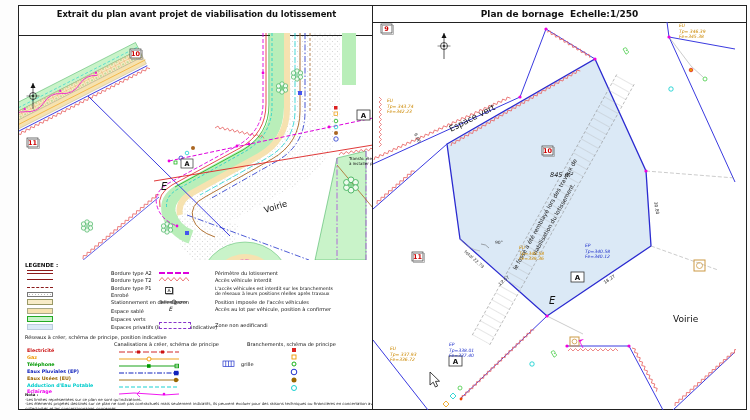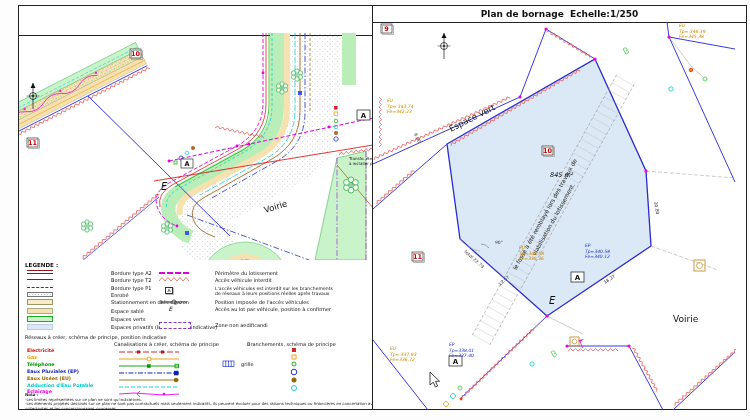--- a/index.html
+++ b/index.html
@@ -40,7 +40,7 @@
 <body>
 
 <div class="panel" id="left-panel">
-  <div class="ptitle" id="left-title"><br></div>
+  <div class="ptitle" id="left-title"><span>Extrait du plan avant projet de viabilisation du lotissement</span><br></div>
 
   <div class="mapwrap" style="top:27px;">
   <svg width="355" height="227" viewBox="0 0 355 227">

